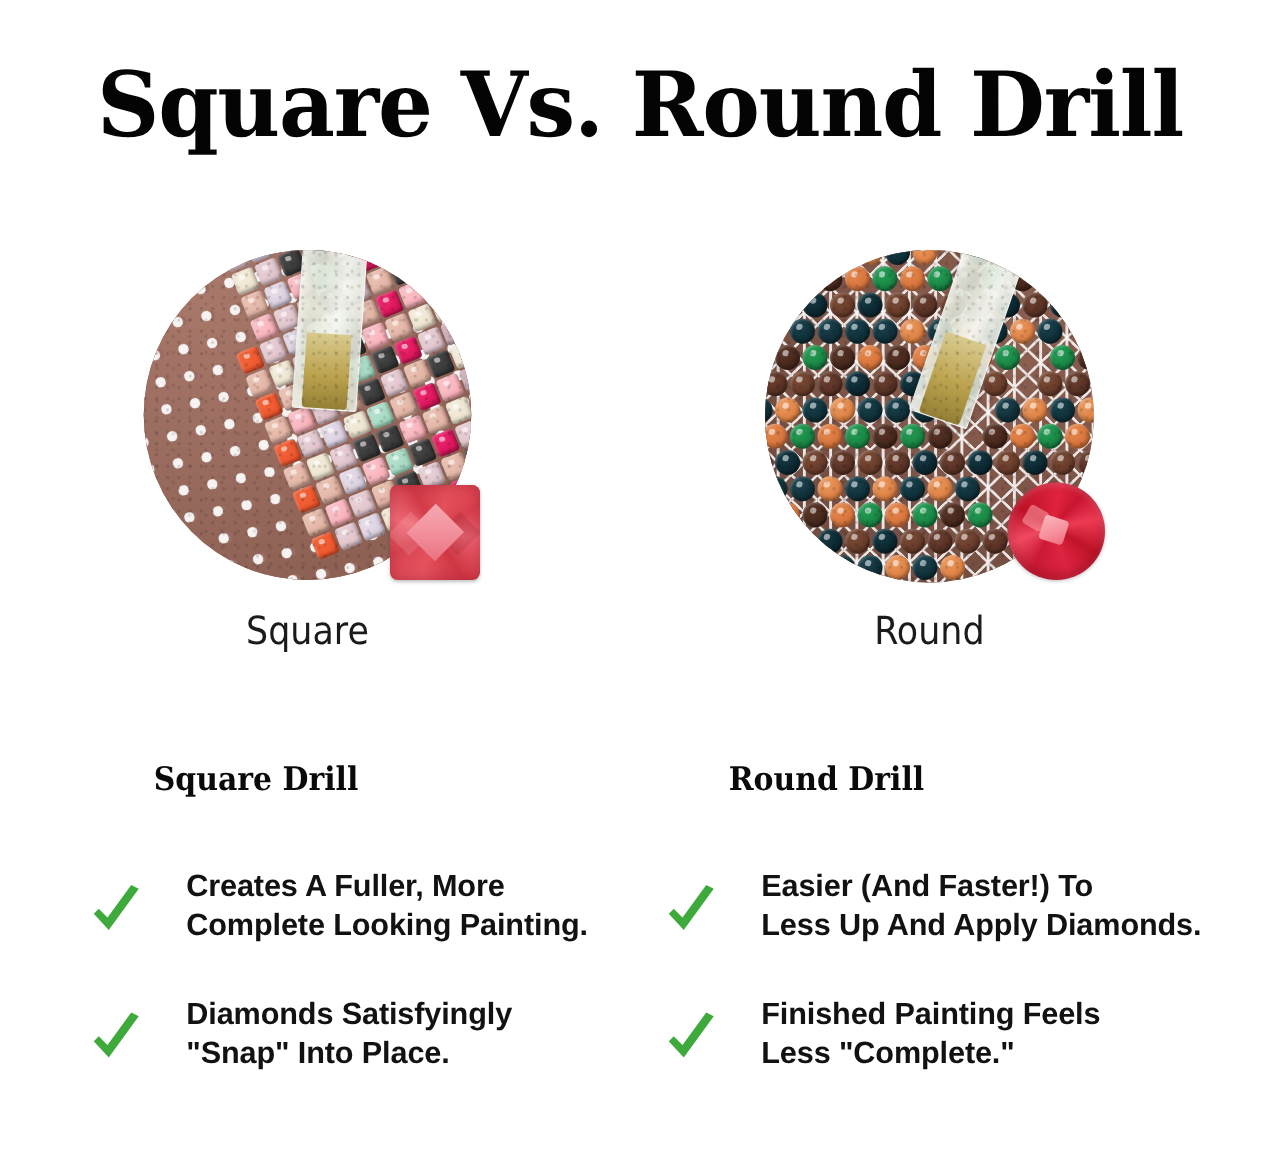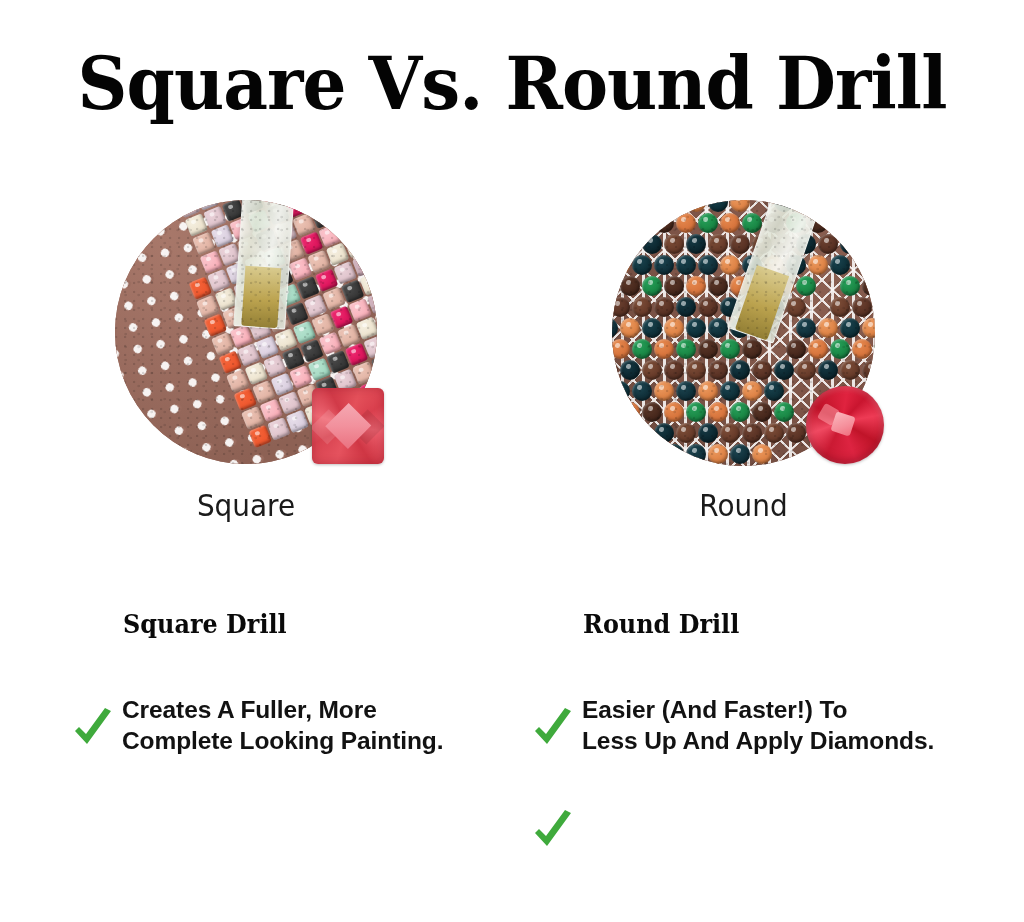--- a/index.html
+++ b/index.html
@@ -248,6 +248,7 @@
     align-items: center;
     min-height: 62px;
     margin-bottom: 40px;
+    gap: 27px;
   }
   .check {
     flex: 0 0 auto;

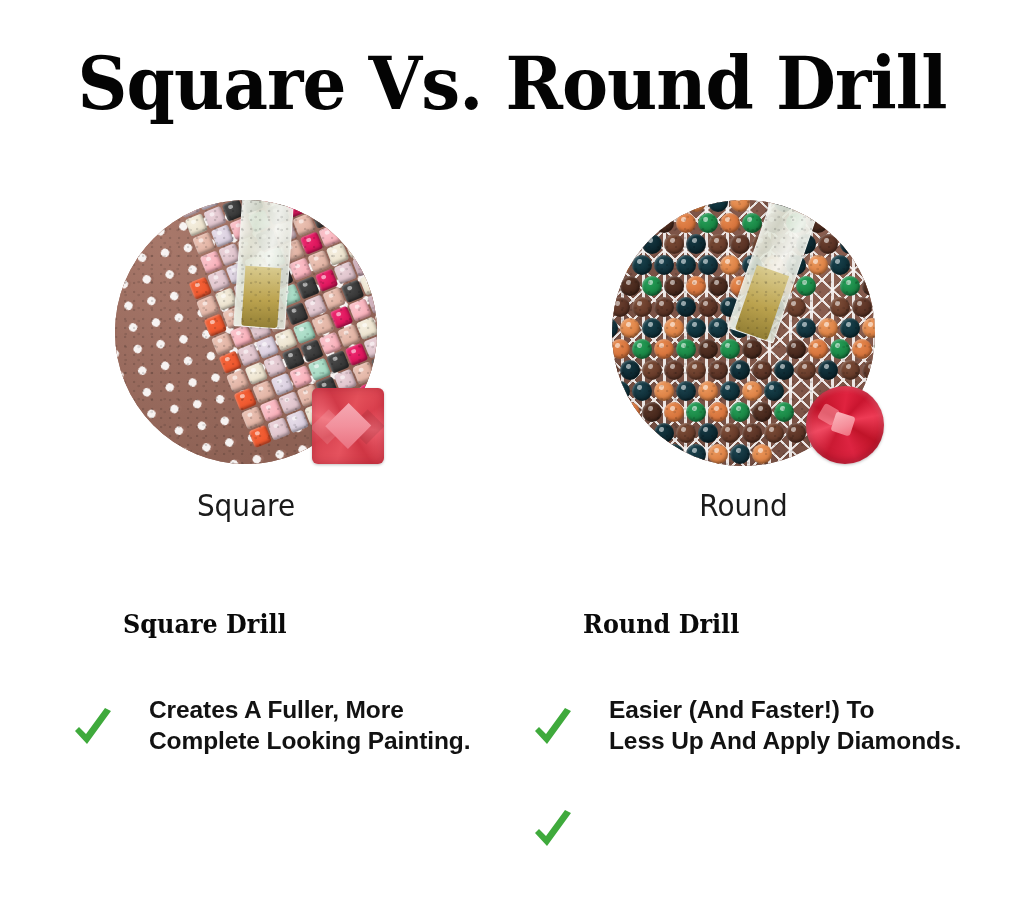--- a/index.html
+++ b/index.html
@@ -656,6 +656,15 @@
     </span>
     <span class="bullet-text">Creates A Fuller, More
 Complete Looking Painting.</span>
+  </div>
+  <div class="bullet">
+    <span class="check">
+      <svg width="42" height="44" viewBox="0 0 42 44">
+          <path d="M3 24 L15 37 L39 4 L33 1 L14 27 L7 20 Z" fill="#3faa3c"></path>
+        </svg>
+    </span>
+    <span class="bullet-text">Diamonds Satisfyingly
+"Snap" Into Place.</span>
   </div>
 </div>
 

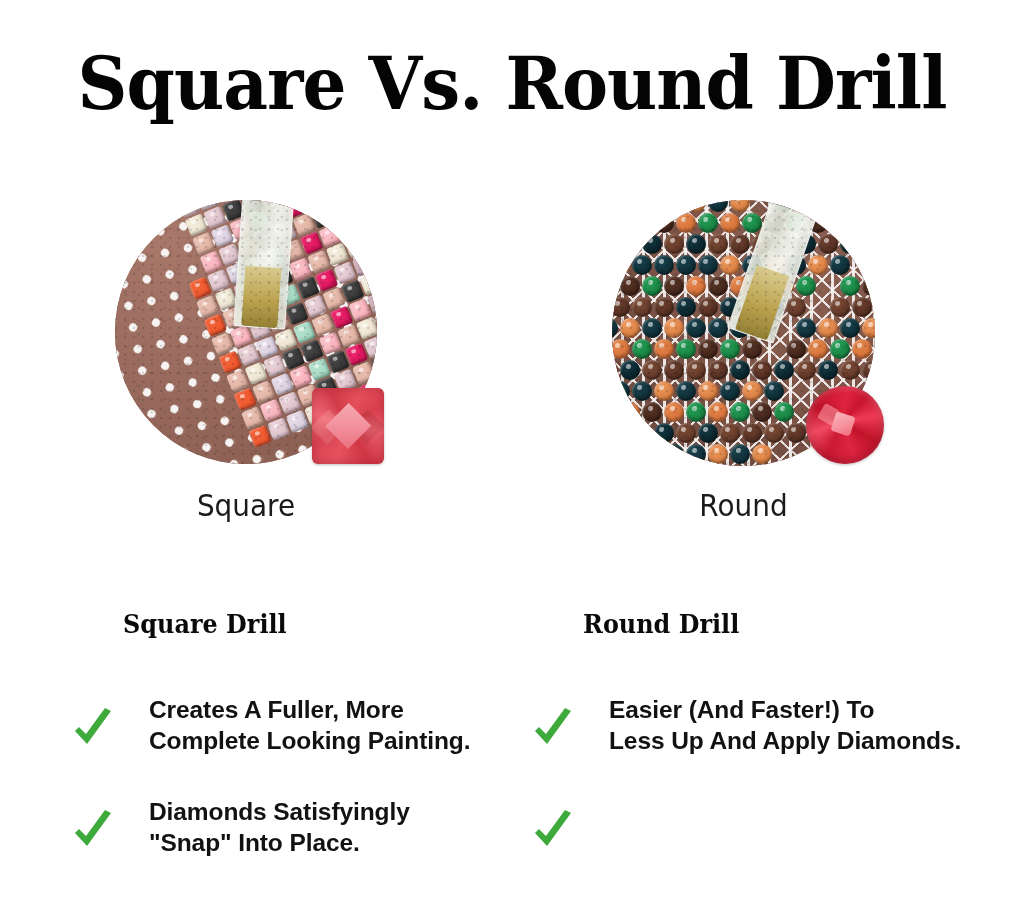--- a/index.html
+++ b/index.html
@@ -684,6 +684,8 @@
           <path d="M3 24 L15 37 L39 4 L33 1 L14 27 L7 20 Z" fill="#3faa3c"></path>
         </svg>
     </span>
+    <span class="bullet-text">Finished Painting Feels
+Less "Complete."</span>
   </div>
 </div>
 

